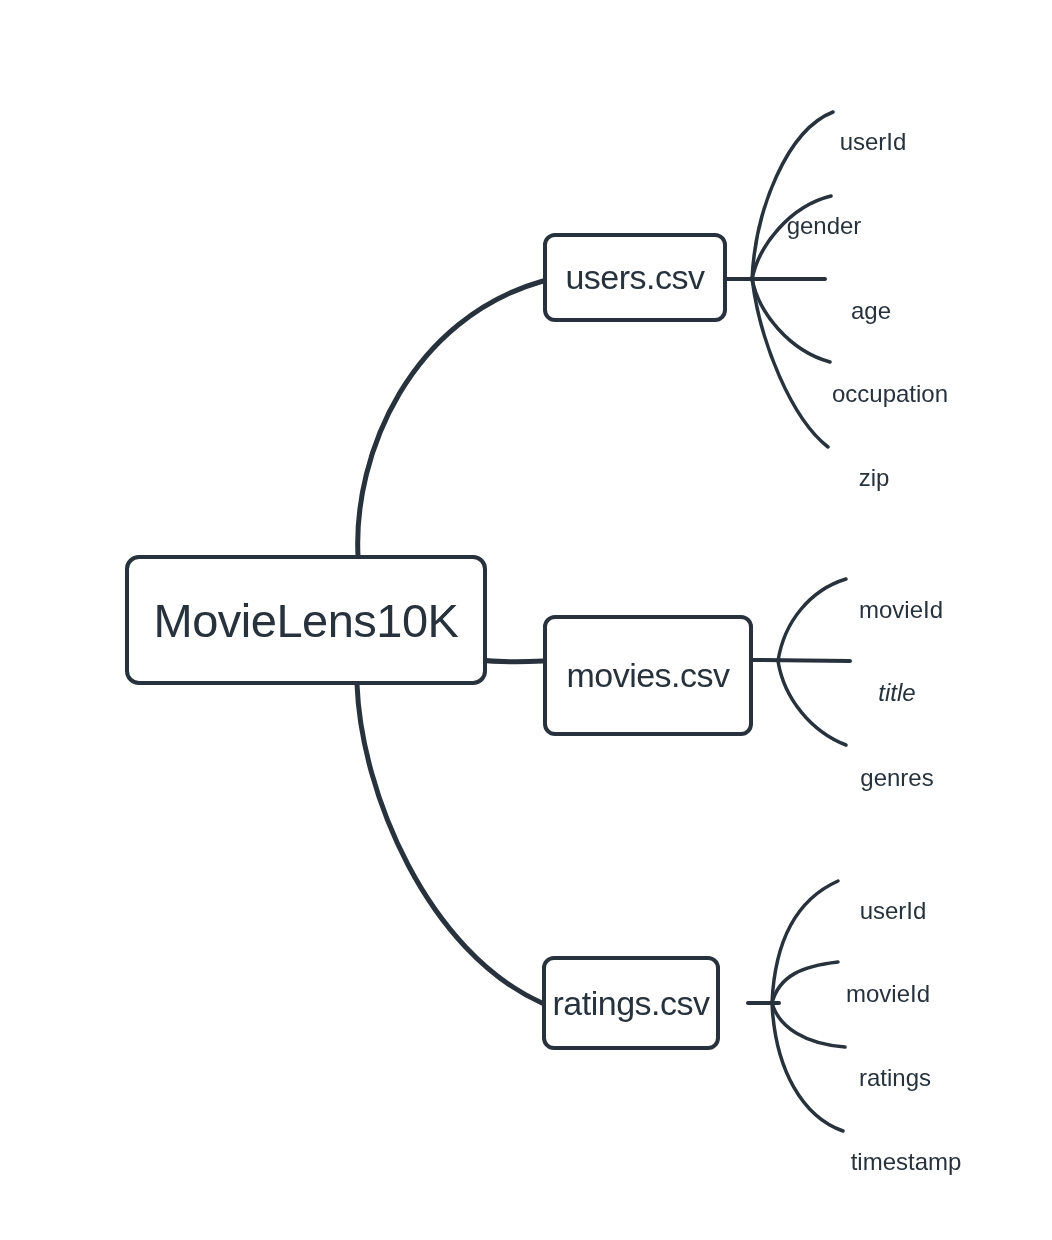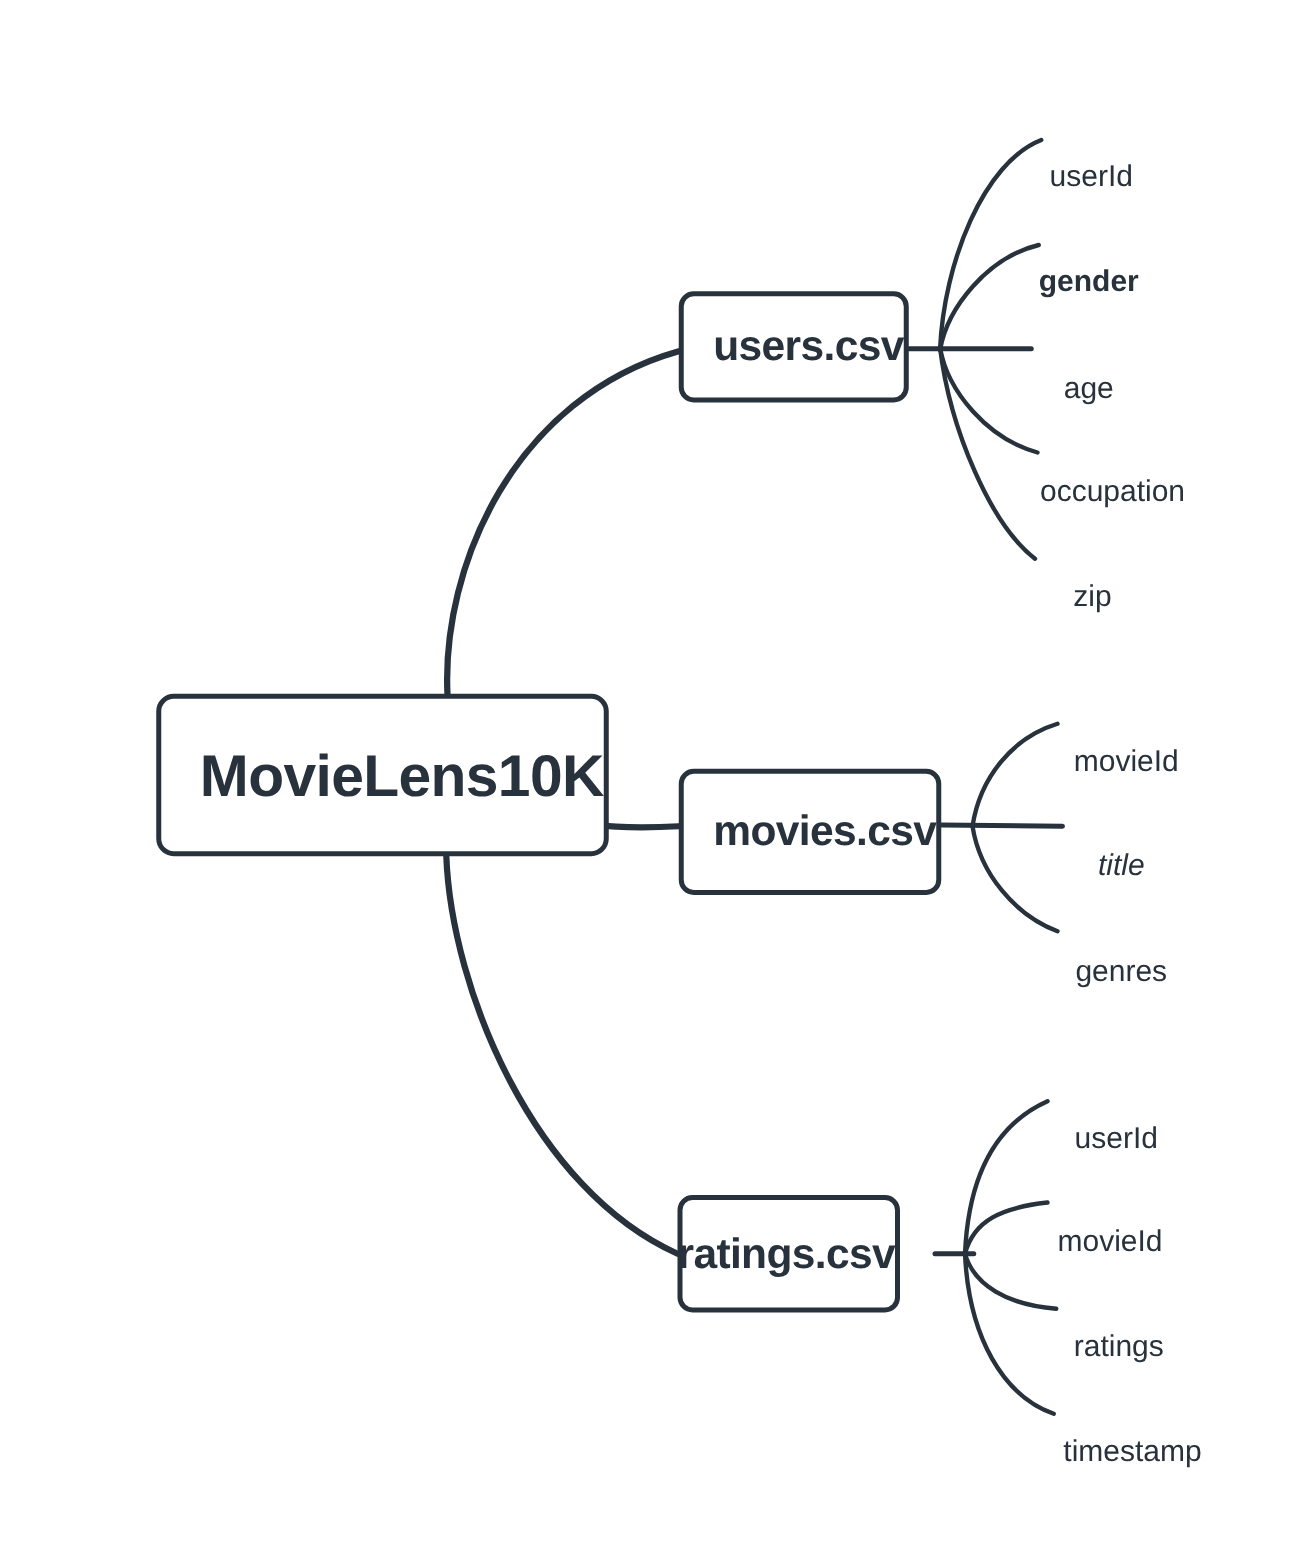--- a/index.html
+++ b/index.html
@@ -110,7 +110,7 @@
   </div>
 
   <div class="leaf-label" style="left:873px; top:110px;">userId</div>
-  <div class="leaf-label" style="left:871px; top:194px;font-weight:bold;">gender</div>
+  <div class="leaf-label" style="left:824px; top:194px;">gender</div>
   <div class="leaf-label" style="left:871px; top:279px;">age</div>
   <div class="leaf-label" style="left:890px; top:362px;">occupation</div>
   <div class="leaf-label" style="left:874px; top:446px;">zip</div>

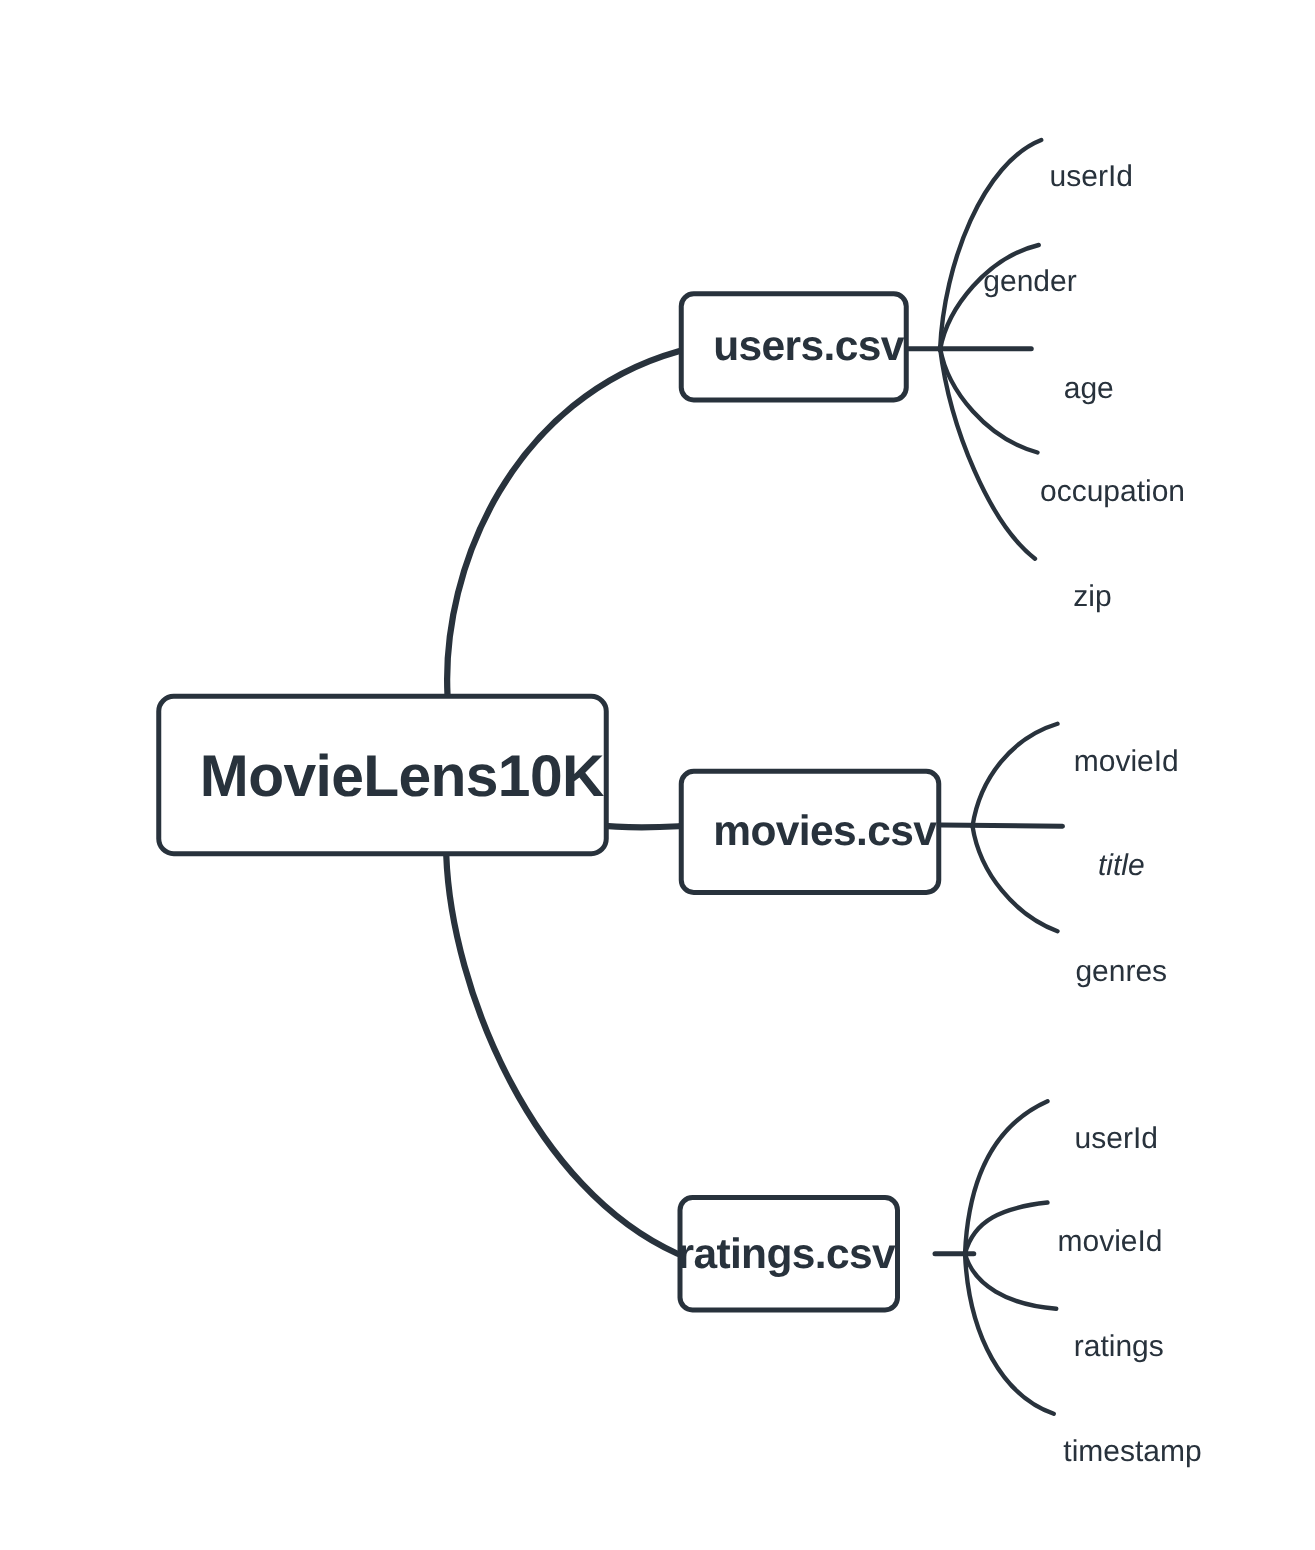--- a/index.html
+++ b/index.html
@@ -37,10 +37,9 @@
     border: 4px solid var(--ink);
     display: flex;
     align-items: center;
-    justify-content: flex-end;
+    justify-content: center;
     white-space: nowrap;
     letter-spacing: -0.5px;
-    font-weight: bold;
   }
   .node-root {
     left: 81px; top: 555px; width: 362px; height: 130px;

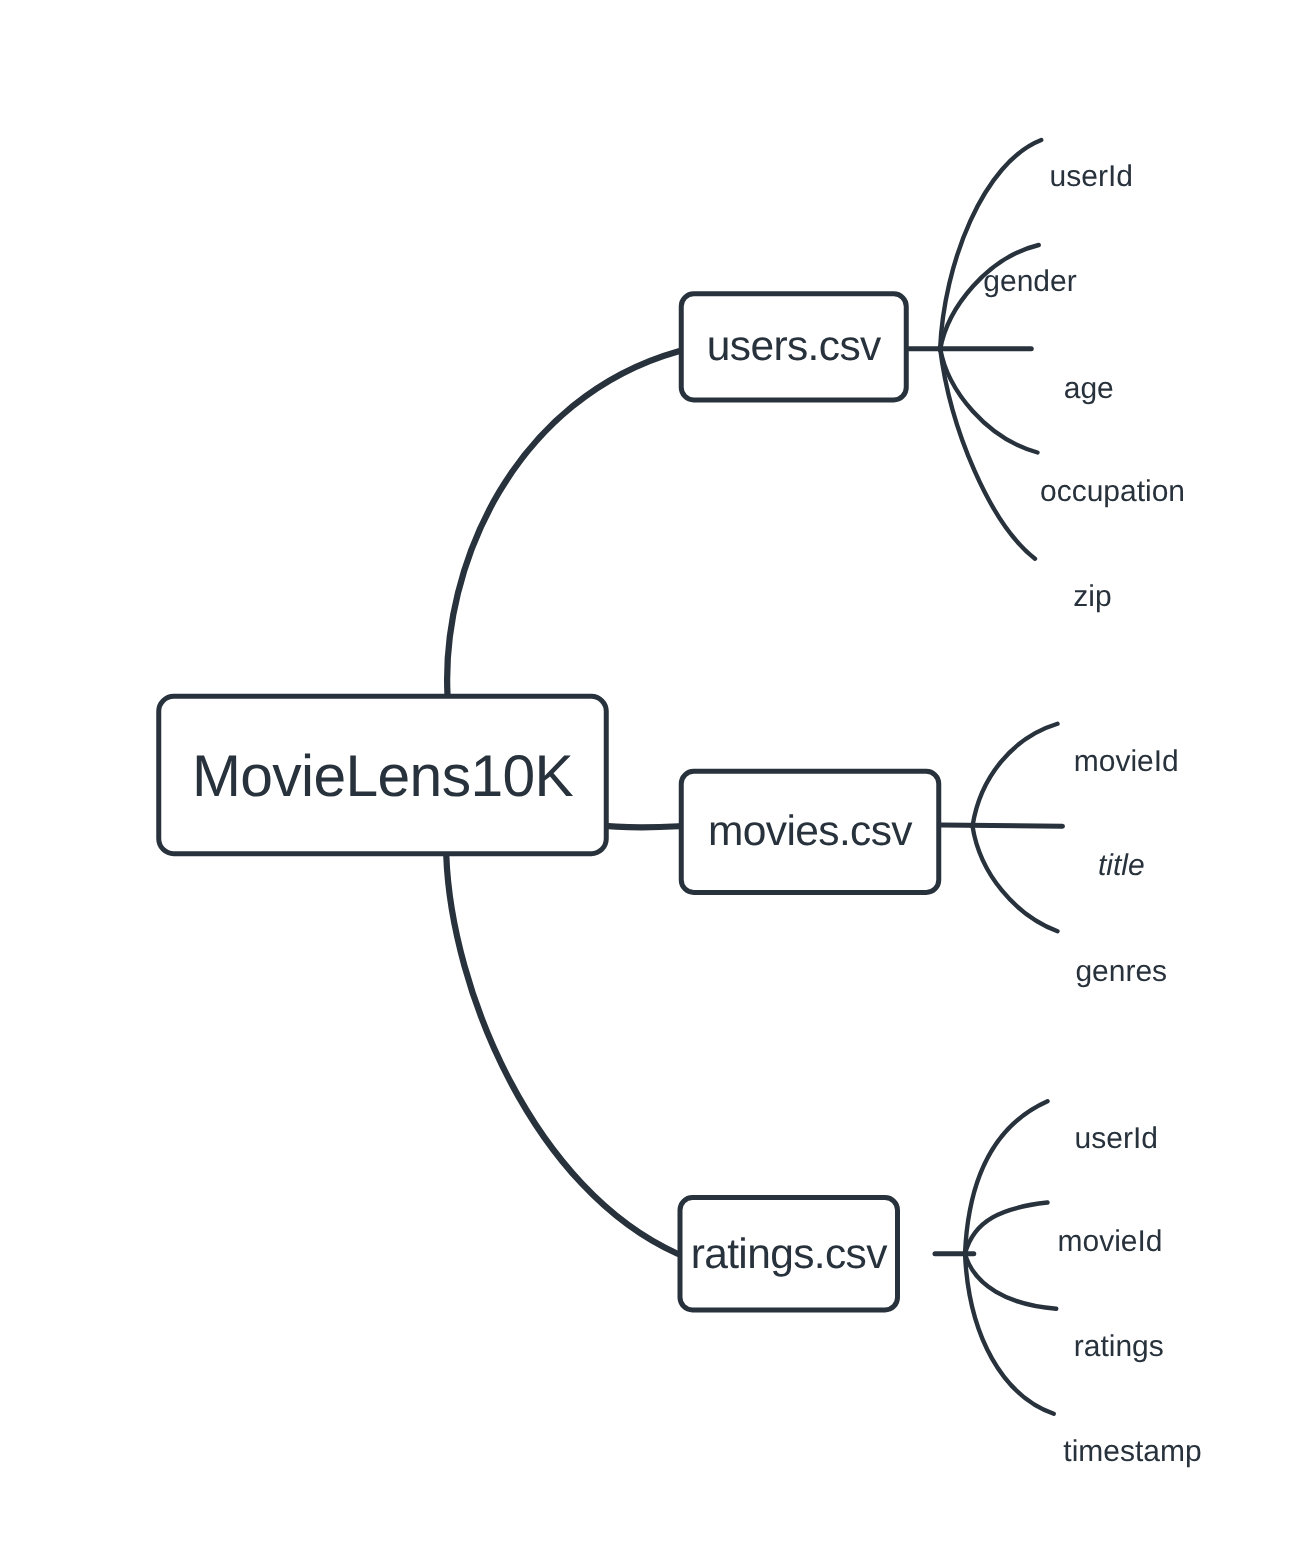--- a/index.html
+++ b/index.html
@@ -52,7 +52,7 @@
     font-size: 34px;
   }
   .node-users   { left: 543px; top: 233px; width: 184px; height: 89px; }
-  .node-movies  { left: 543px; top: 615px; width: 210px; height: 101px; }
+  .node-movies  { left: 543px; top: 615px; width: 210px; height: 121px; }
   .node-ratings { left: 542px; top: 956px; width: 178px; height: 94px; }
 
   .leaf-label {

